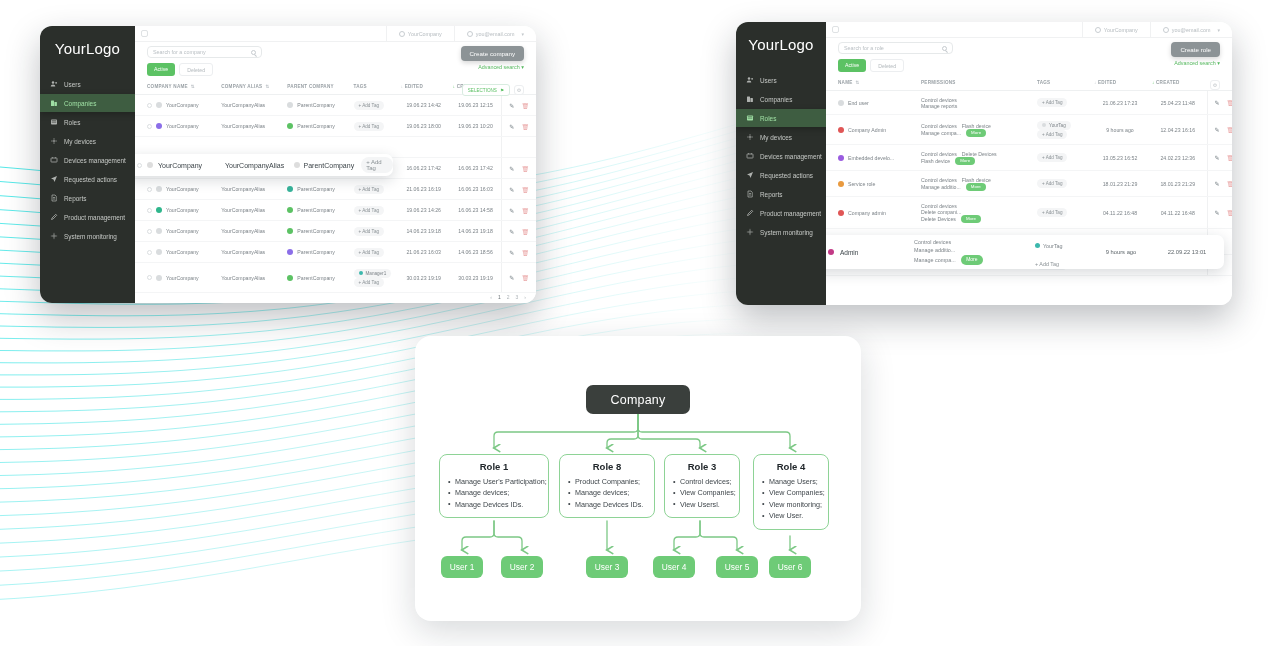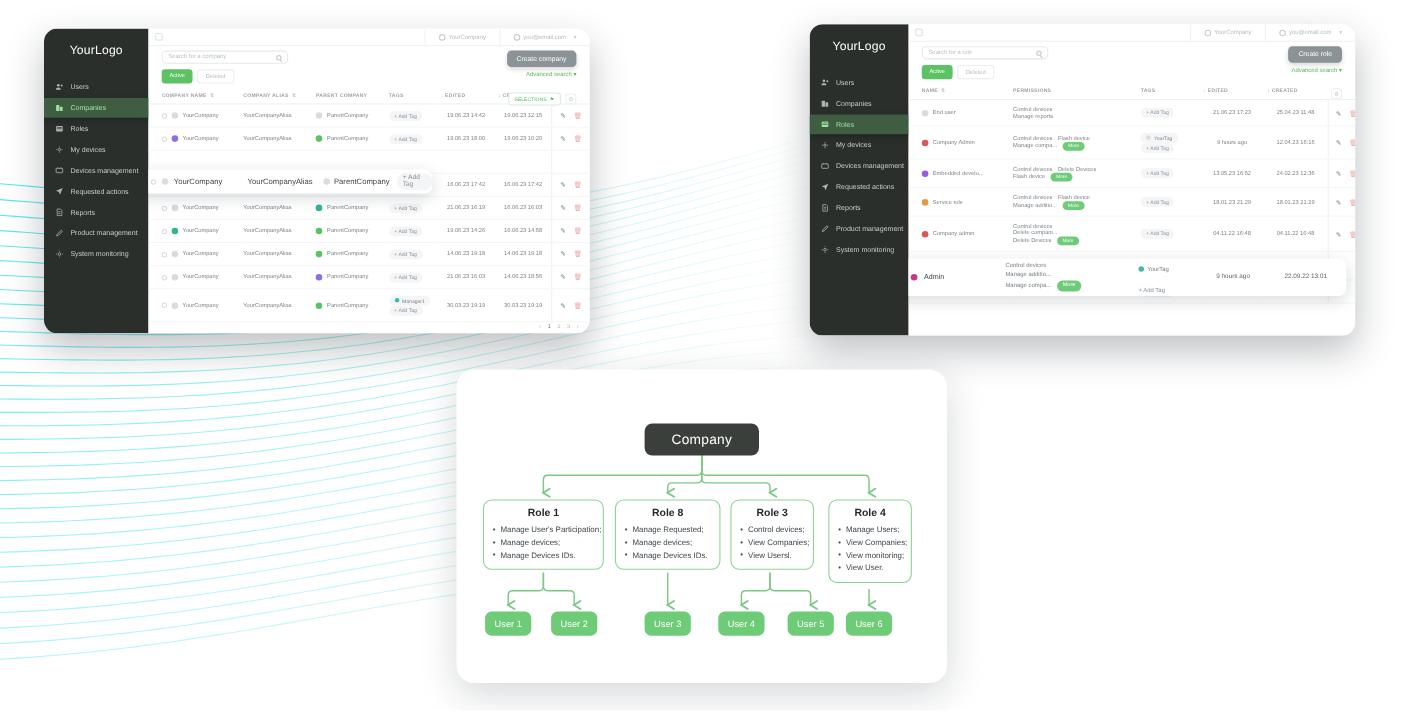--- a/index.html
+++ b/index.html
@@ -32,7 +32,7 @@
     padding: 14px 0 0 0; flex: 0 0 95px; position: relative;
   }
   .dash.right .sidebar { width: 90px; flex: 0 0 90px; }
-  .logo { text-align: center; font-size: 11px; color: #ffffff; letter-spacing: .2px; margin-bottom: 18px; }
+  .logo { text-align: center; font-size: 15px; color: #ffffff; letter-spacing: .2px; margin-bottom: 18px; }
   .nav { display: flex; flex-direction: column; gap: 1px; }
   .nav-item {
     display: flex; align-items: center; gap: 6px;

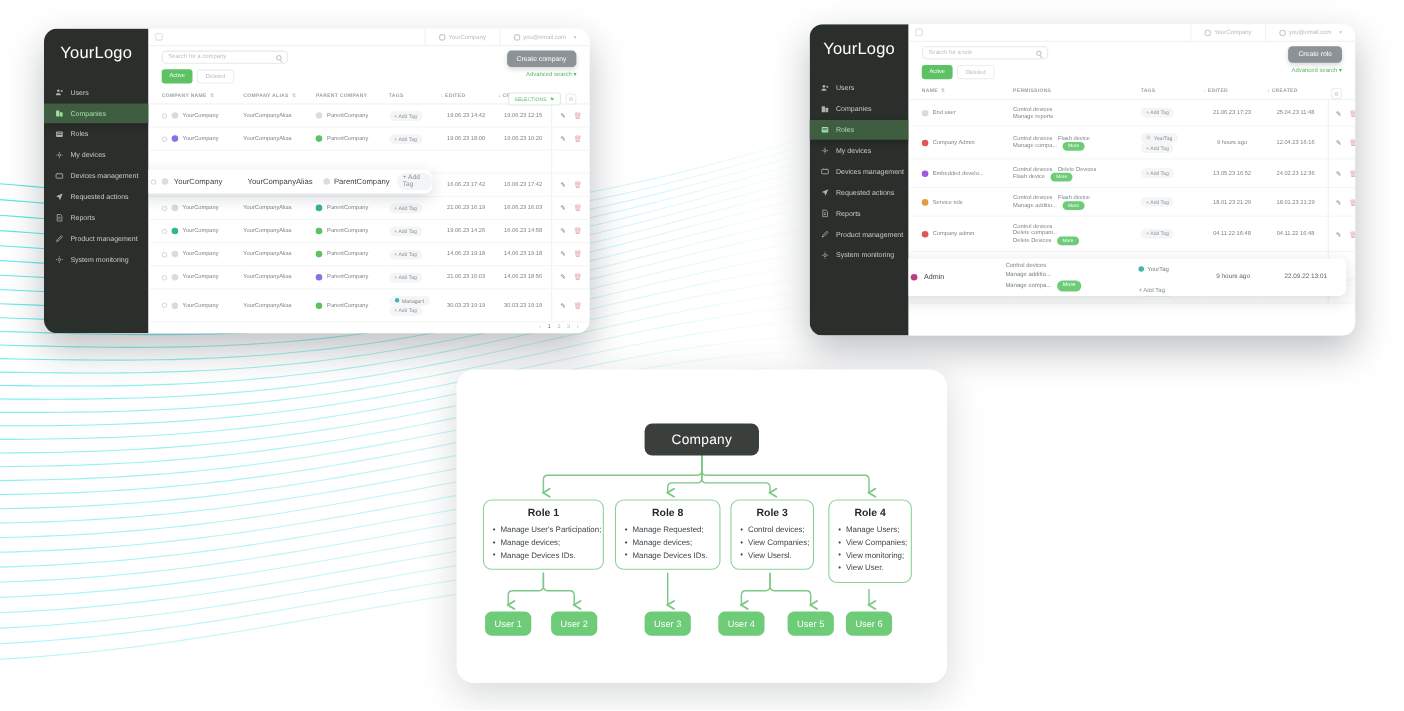--- a/index.html
+++ b/index.html
@@ -985,7 +985,7 @@
     <div class="role-box" style="left:144px; width:96px;">
       <div class="role-title">Role 8</div>
       <ul>
-        <li>Manage Requested;</li>
+        <li>Product Companies;</li>
         <li>Manage devices;</li>
         <li>Manage Devices IDs.</li>
       </ul>

